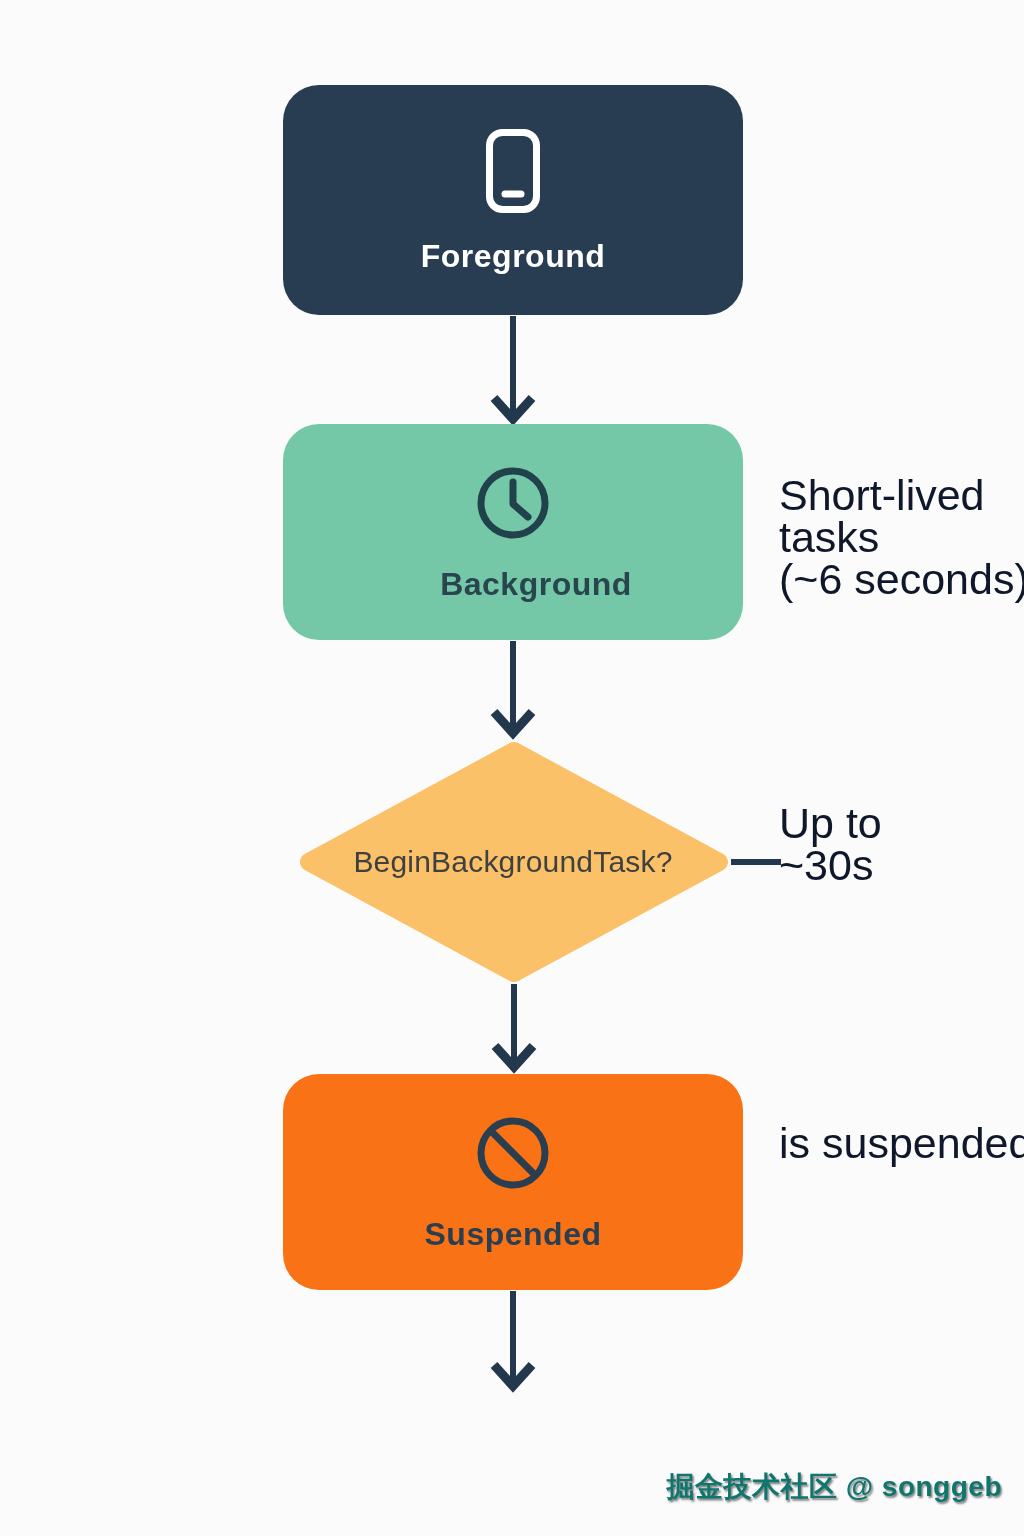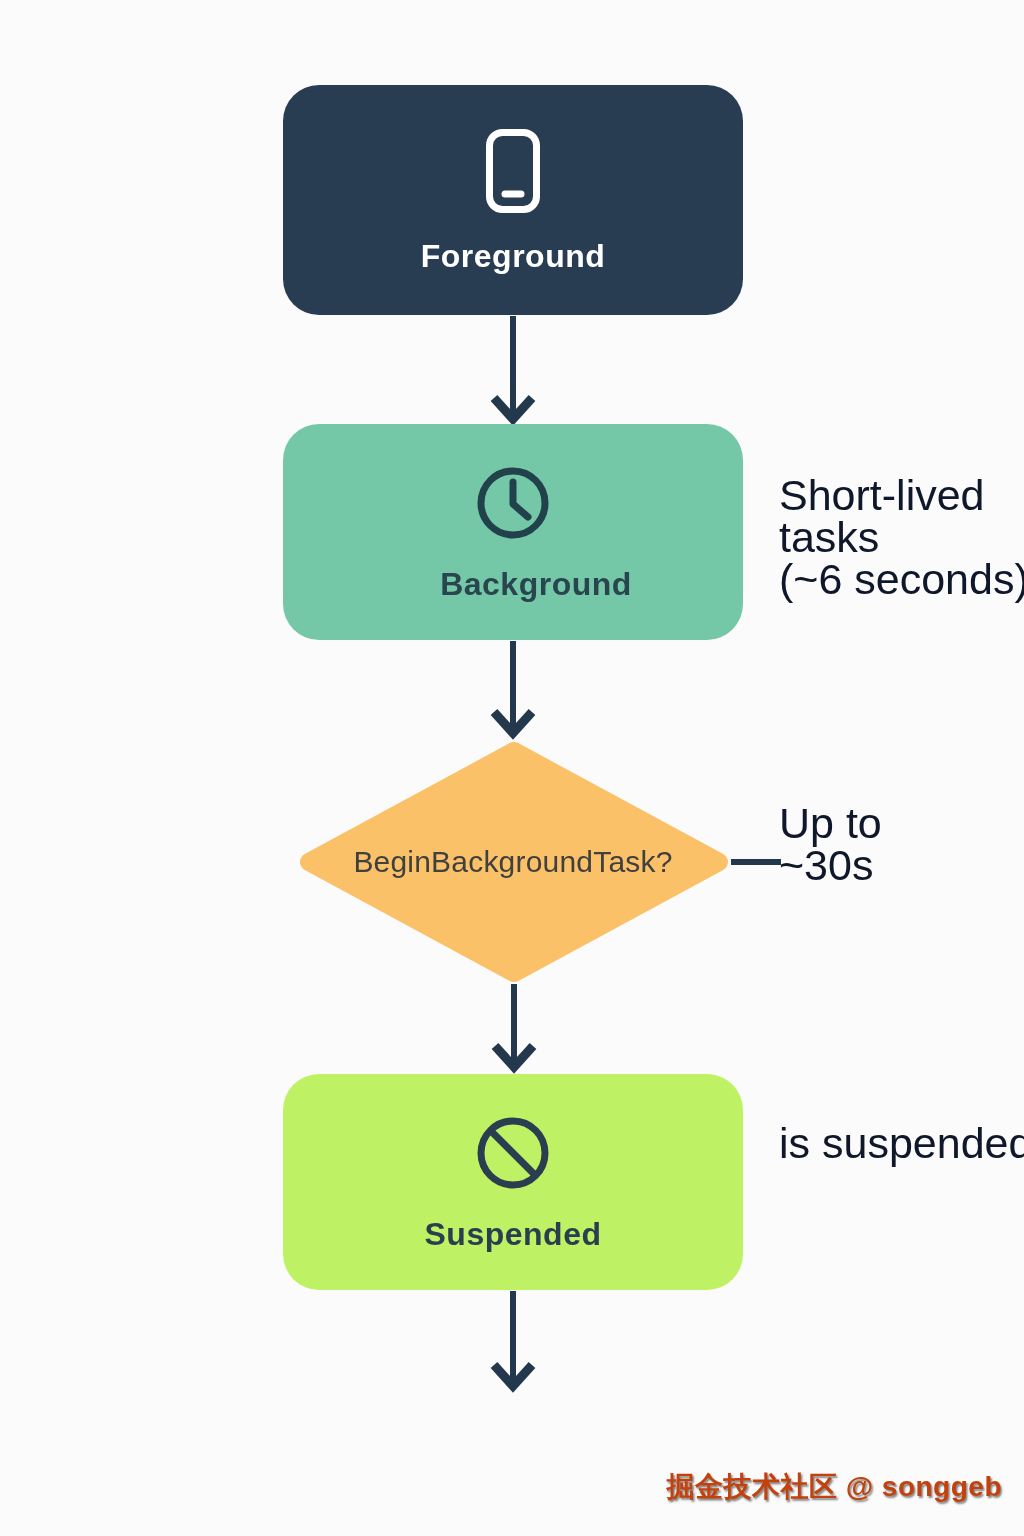--- a/index.html
+++ b/index.html
@@ -27,7 +27,7 @@
   }
   .node-foreground{top:85px;height:230px;background:#293d52;}
   .node-background{top:424px;height:216px;background:#74c8a8;}
-  .node-suspended{top:1074px;height:216px;background:#bef264;}
+  .node-suspended{top:1074px;height:216px;background:#f97316;}
   .node-label{
     font-size:32px;font-weight:700;letter-spacing:0.5px;
     line-height:1;

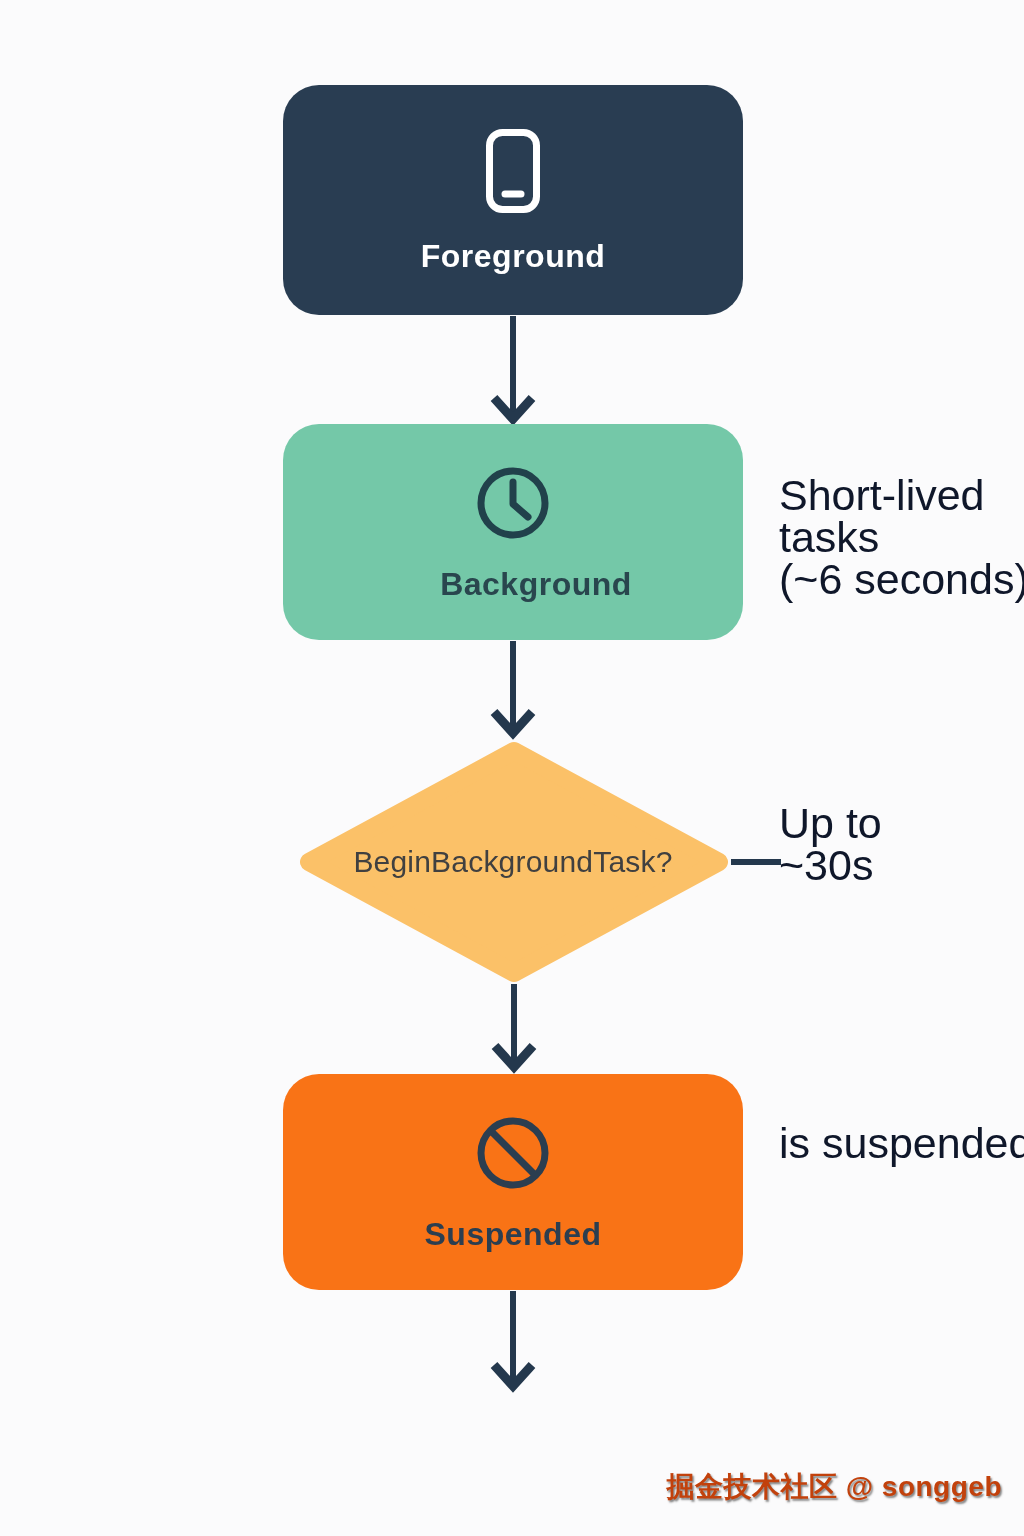--- a/index.html
+++ b/index.html
@@ -57,7 +57,7 @@
     position:absolute;
     right:22px;top:1468px;
     font-size:28px;font-weight:600;
-    color:#c2410c;
+    color:#0f766e;
     text-shadow:1.5px 1.5px 2px rgba(110,110,110,0.85),
                 -0.5px -0.5px 0 rgba(255,255,255,0.9);
     letter-spacing:0.5px;

